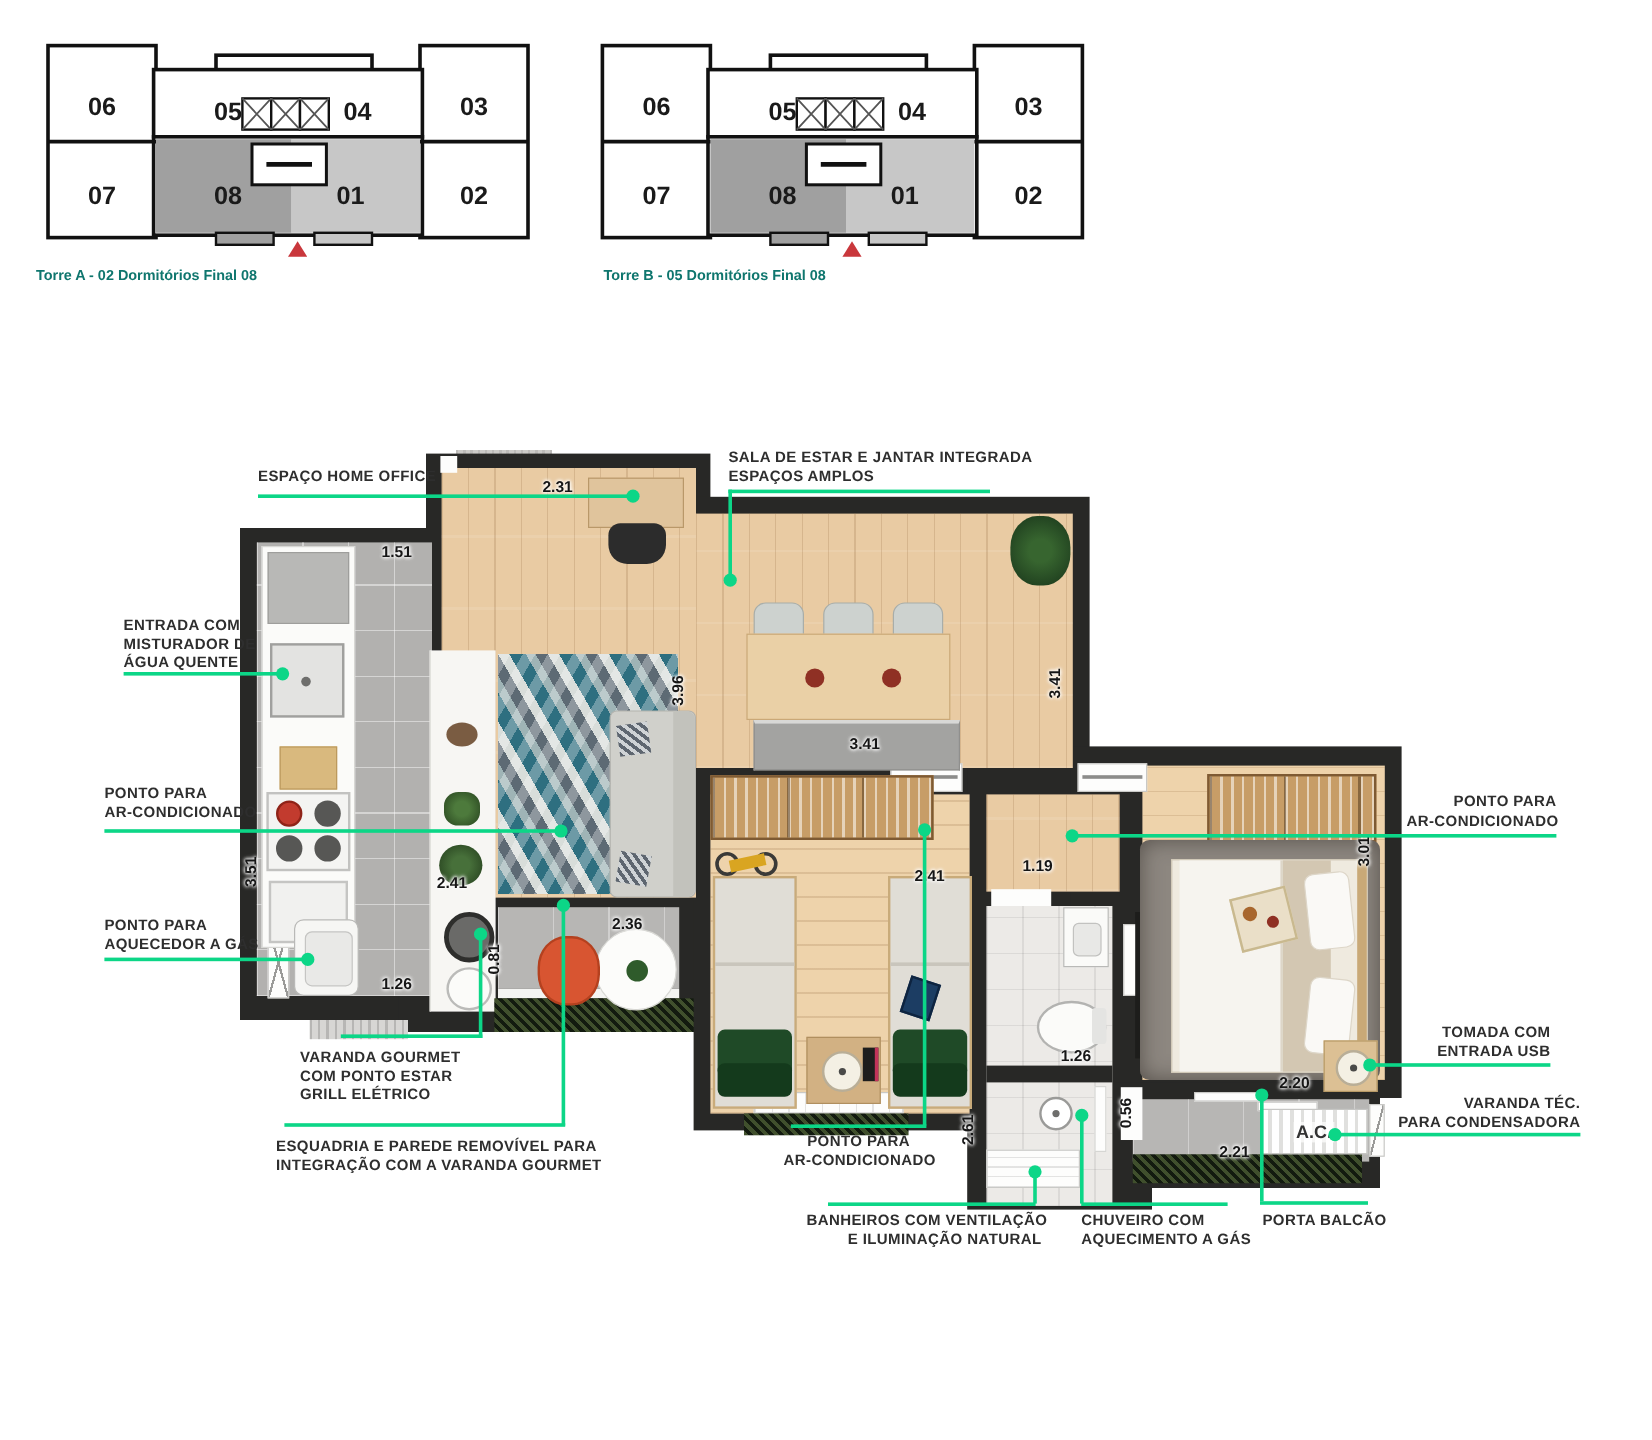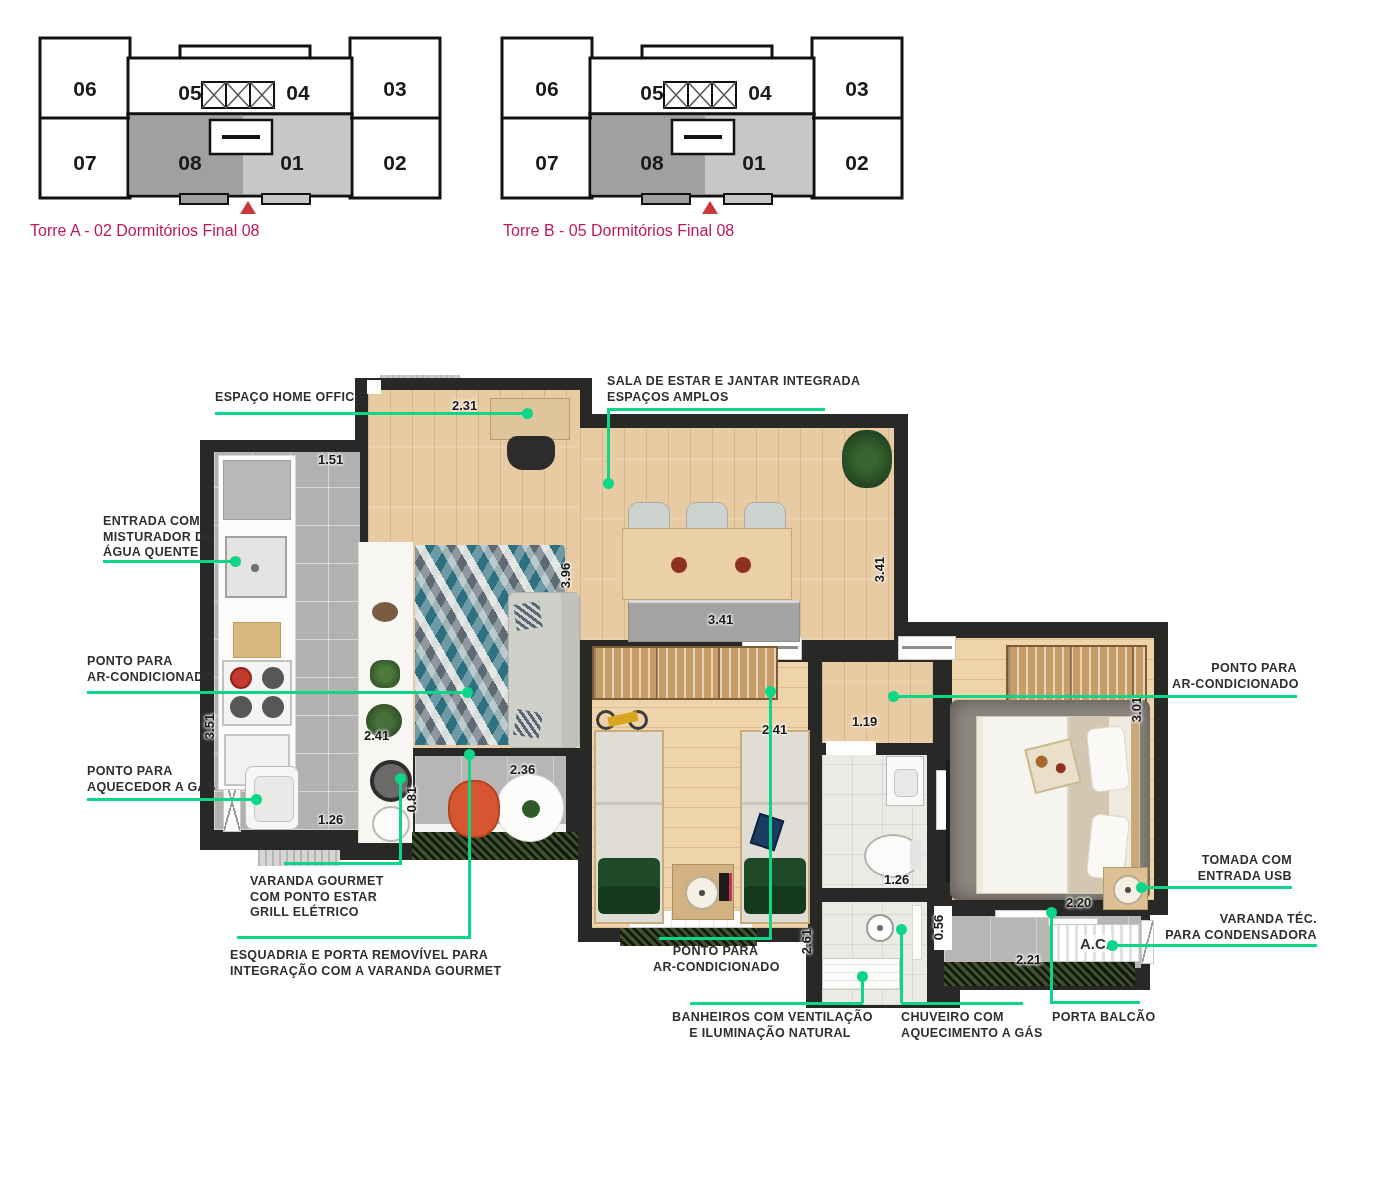--- a/index.html
+++ b/index.html
@@ -30,7 +30,7 @@
   .dim{position:absolute;font-size:13px;font-weight:700;color:#161616;white-space:nowrap;
        text-shadow:0 0 3px #fff,0 0 3px #fff,0 0 4px #fff}
   .dim.v{width:40px;text-align:center;transform:rotate(-90deg)}
-  .kp-title{position:absolute;font-size:16px;font-weight:400;color:#be185d;white-space:nowrap}
+  .kp-title{position:absolute;font-size:12px;font-weight:700;color:#0f766e;white-space:nowrap}
   .wdrobe{position:absolute;background:#c79d67;box-sizing:border-box;border:2px solid #7e5a33;
     background-image:repeating-linear-gradient(90deg,rgba(60,38,15,.45) 0 2px,transparent 2px 62px),
                      repeating-linear-gradient(90deg,rgba(255,255,255,.55) 0 2px,transparent 2px 9px)}

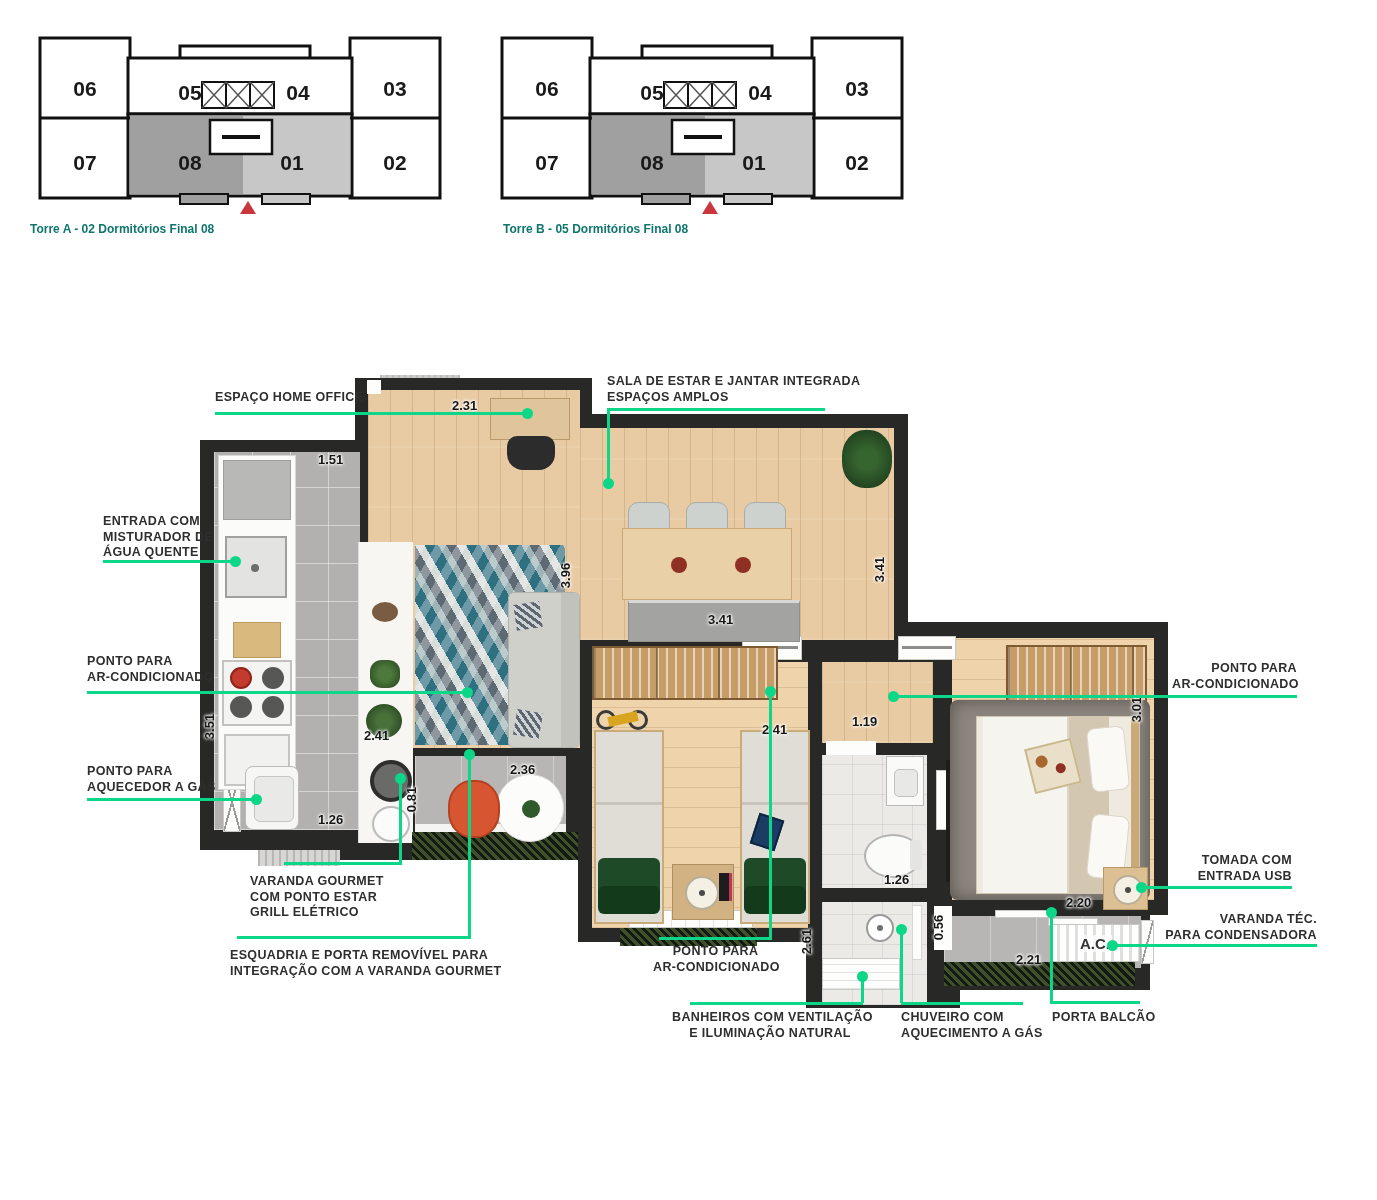--- a/index.html
+++ b/index.html
@@ -331,7 +331,7 @@
 <div class="gdot" style="left:395px;top:773px"></div>
 
 <div class="label" style="left:230px;top:948px;width:245px;text-align:center">
-  <div>ESQUADRIA E PORTA REMOVÍVEL PARA</div>
+  <div>ESQUADRIA E PAREDE REMOVÍVEL PARA</div>
   <div>INTEGRAÇÃO COM A VARANDA GOURMET</div>
 </div>
 <div class="gline" style="left:237px;top:936px;width:234px;height:3px"></div>

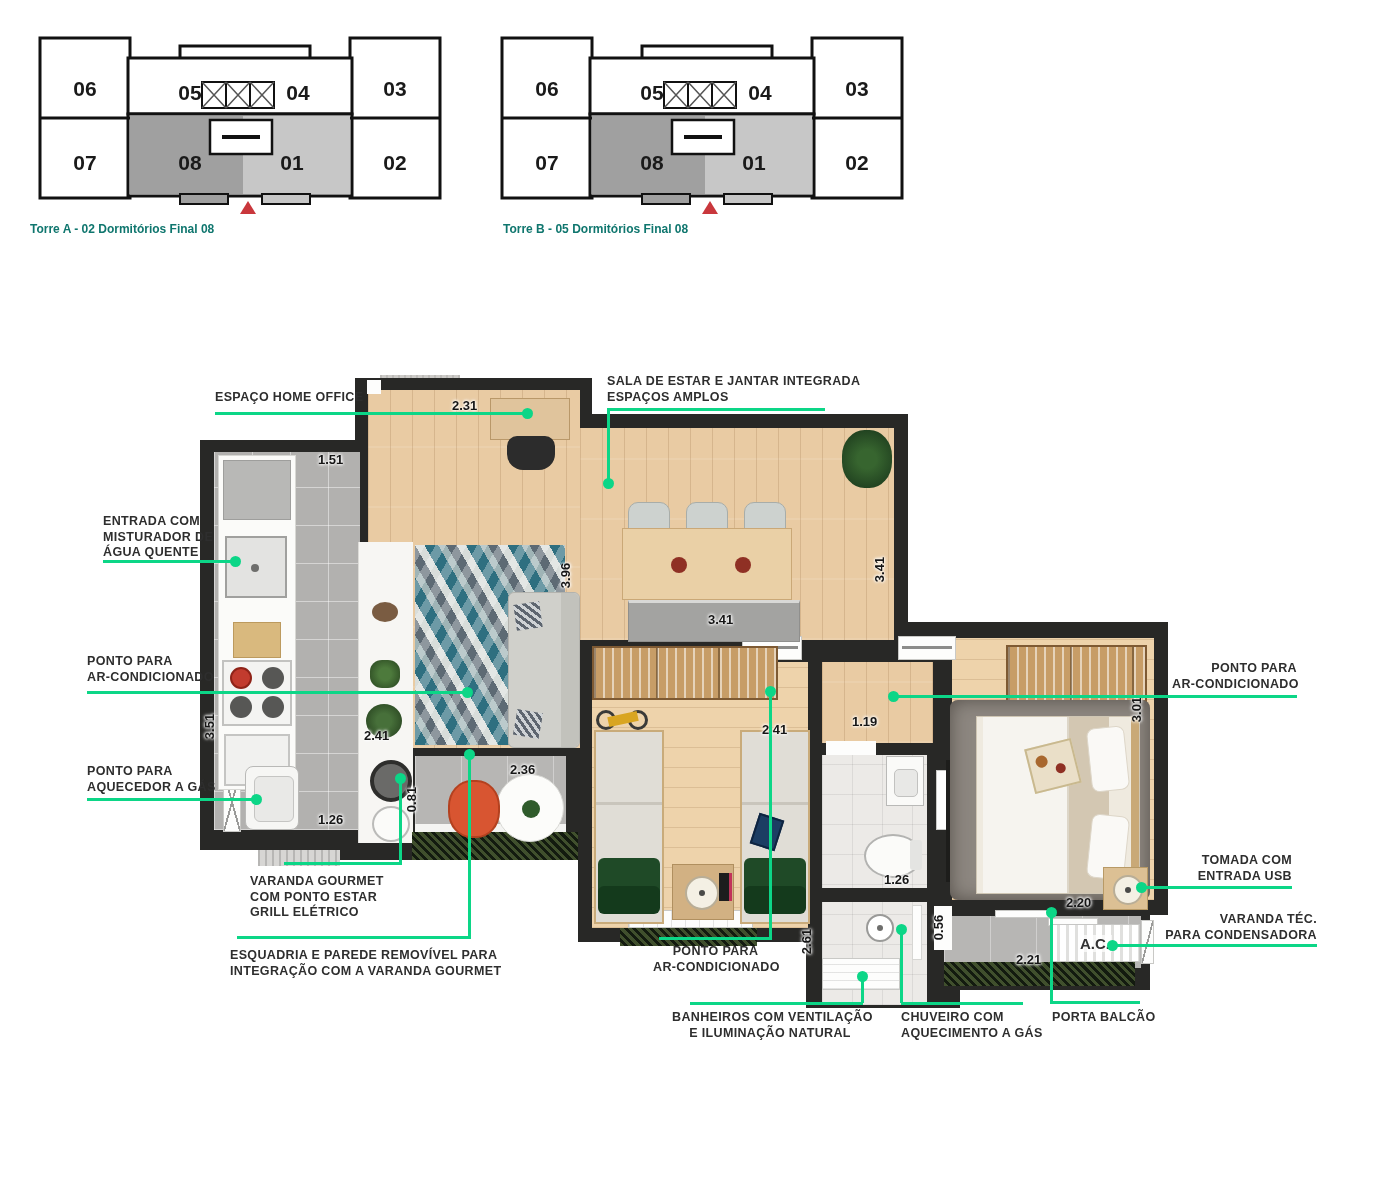--- a/index.html
+++ b/index.html
@@ -346,7 +346,7 @@
 <div class="gline" style="left:769px;top:692px;width:3px;height:246px"></div>
 <div class="gdot" style="left:765px;top:686px"></div>
 
-<div class="label" style="left:672px;top:1010px;width:196px;text-align:center">
+<div class="label" style="left:672px;top:1010px;width:196px;text-align:right">
   <div>BANHEIROS COM VENTILAÇÃO</div>
   <div>E ILUMINAÇÃO NATURAL</div>
 </div>

